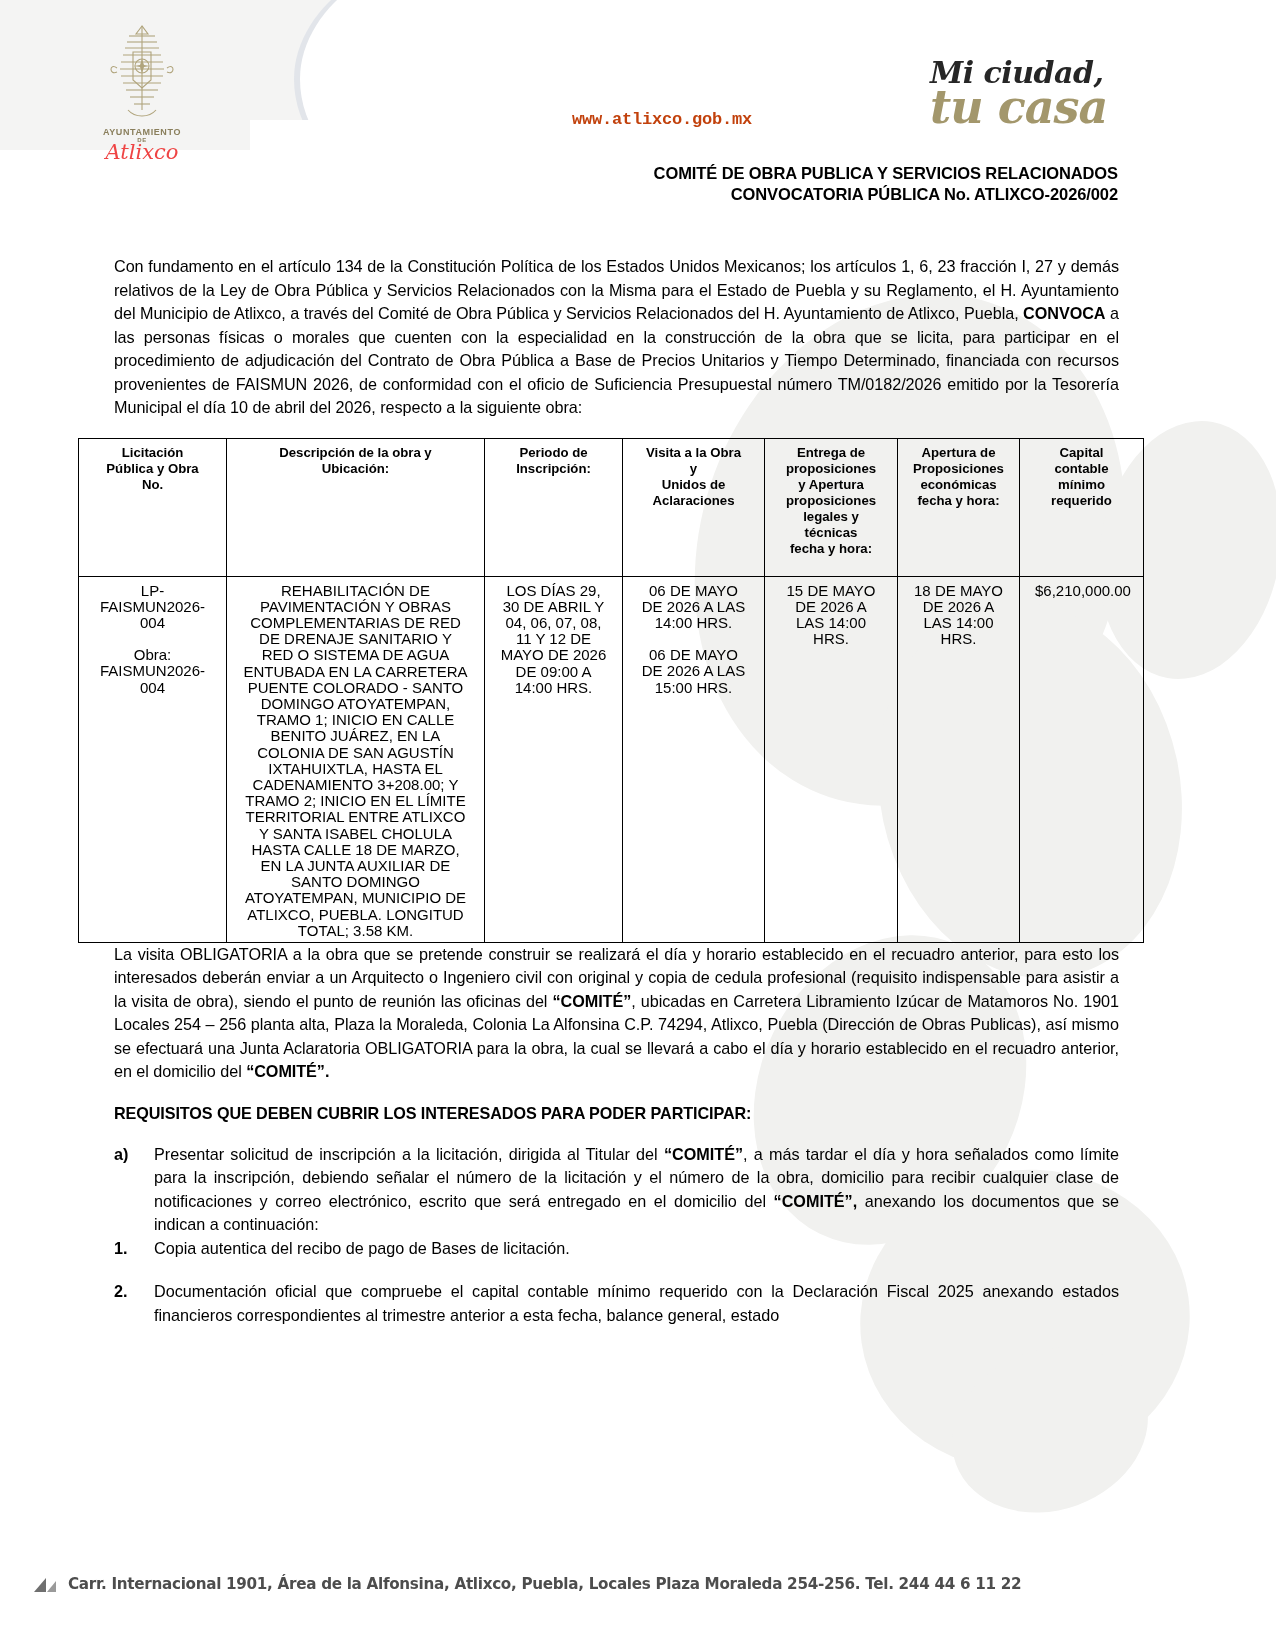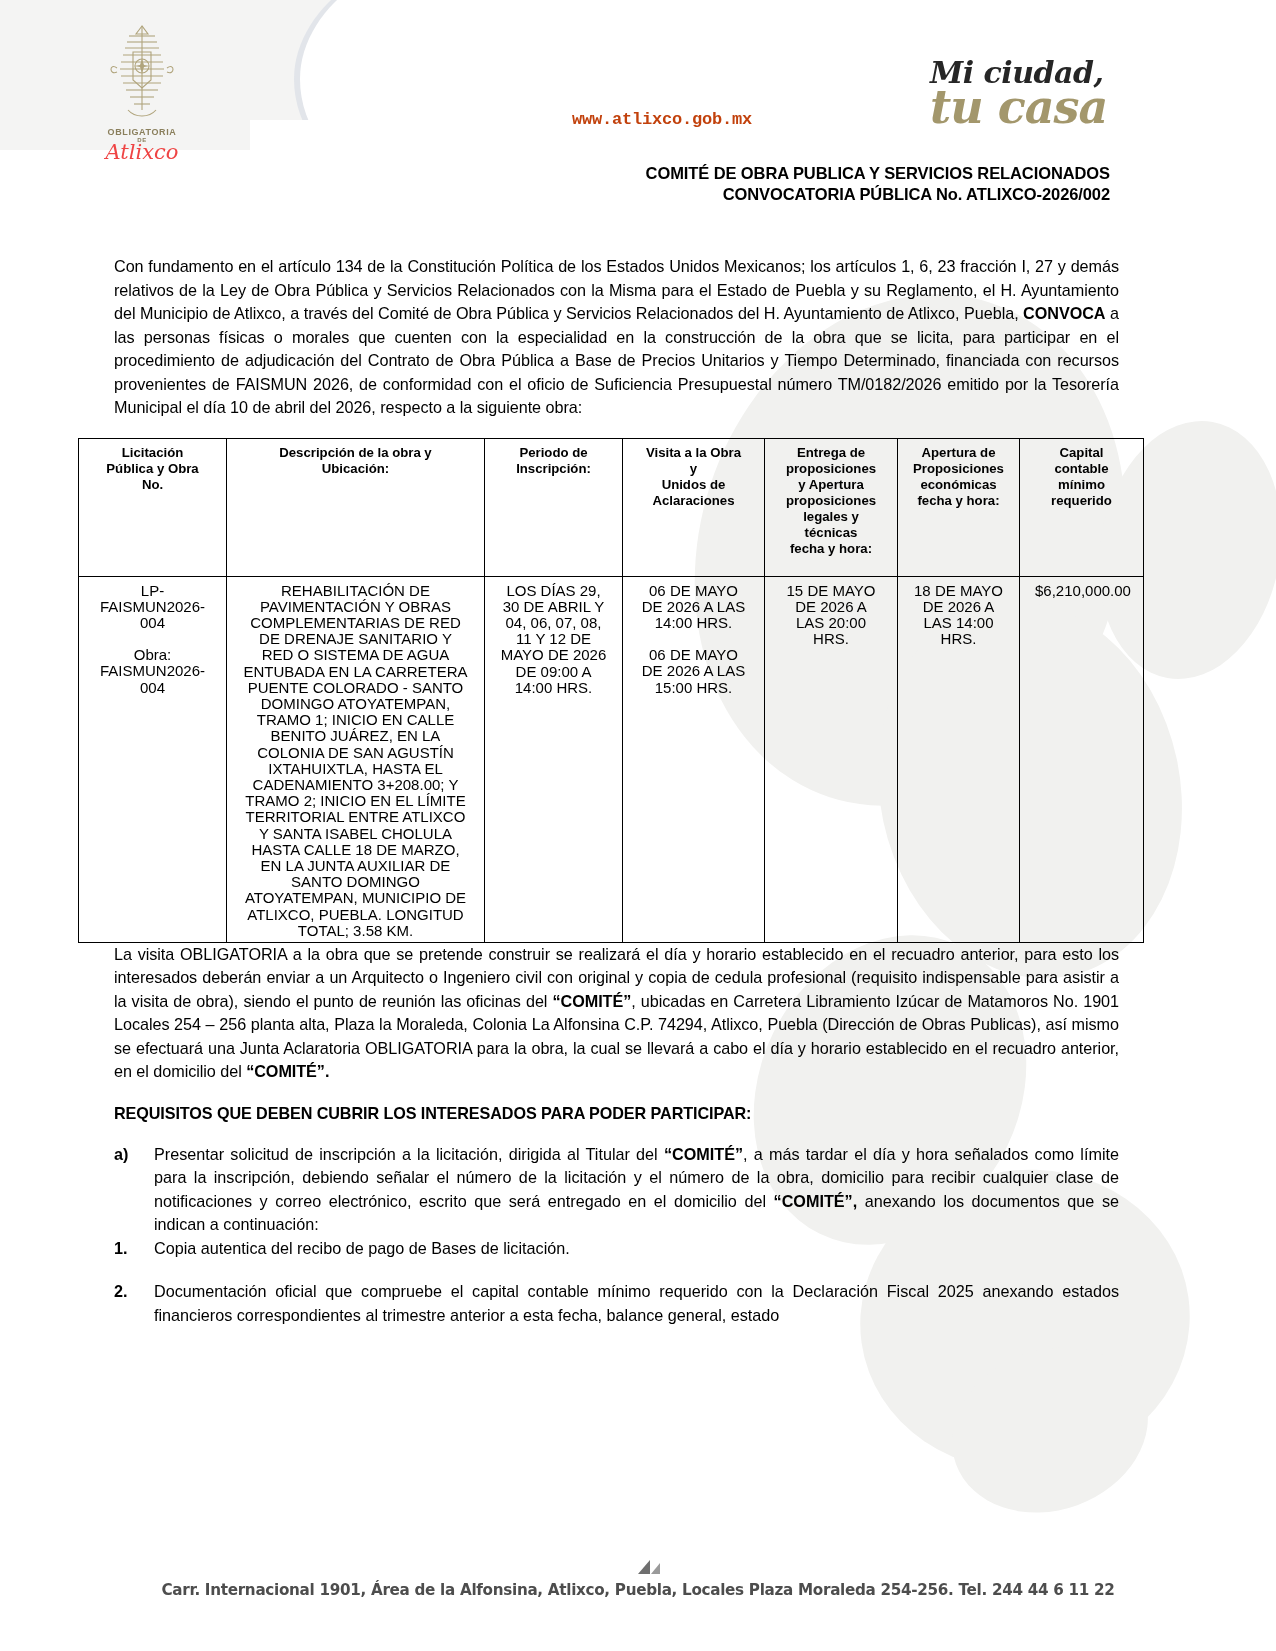--- a/index.html
+++ b/index.html
@@ -336,7 +336,7 @@
         </g>
       </svg>
     </span>
-    <div class="crest-ayto">OBLIGATORIA</div>
+    <div class="crest-ayto">AYUNTAMIENTO</div>
     <div class="crest-de">DE</div>
     <div class="crest-atlixco">Atlixco</div>
   </div>

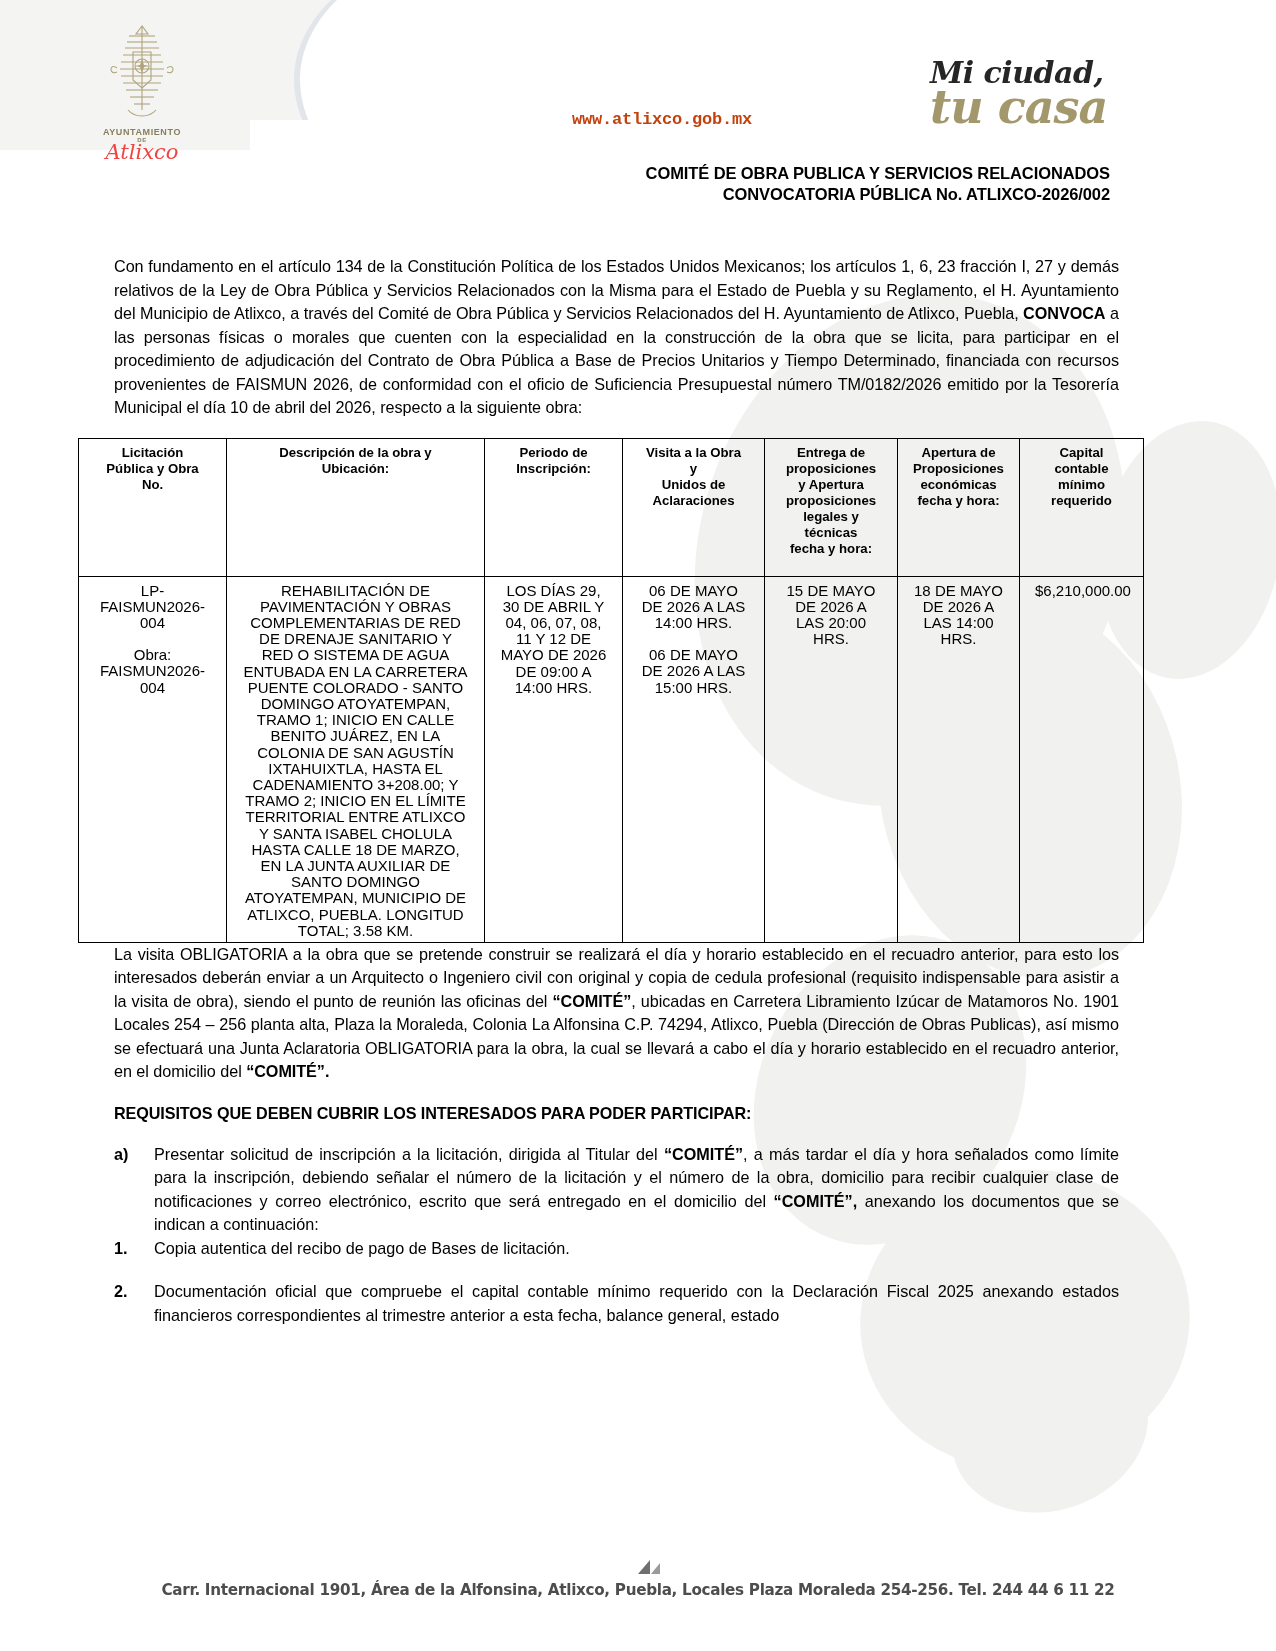--- a/index.html
+++ b/index.html
@@ -164,7 +164,7 @@
   .title-block {
     position: absolute;
     top: 163px;
-    left: 120px;
+    left: 128px;
     width: 990px;
     text-align: right;
     z-index: 4;

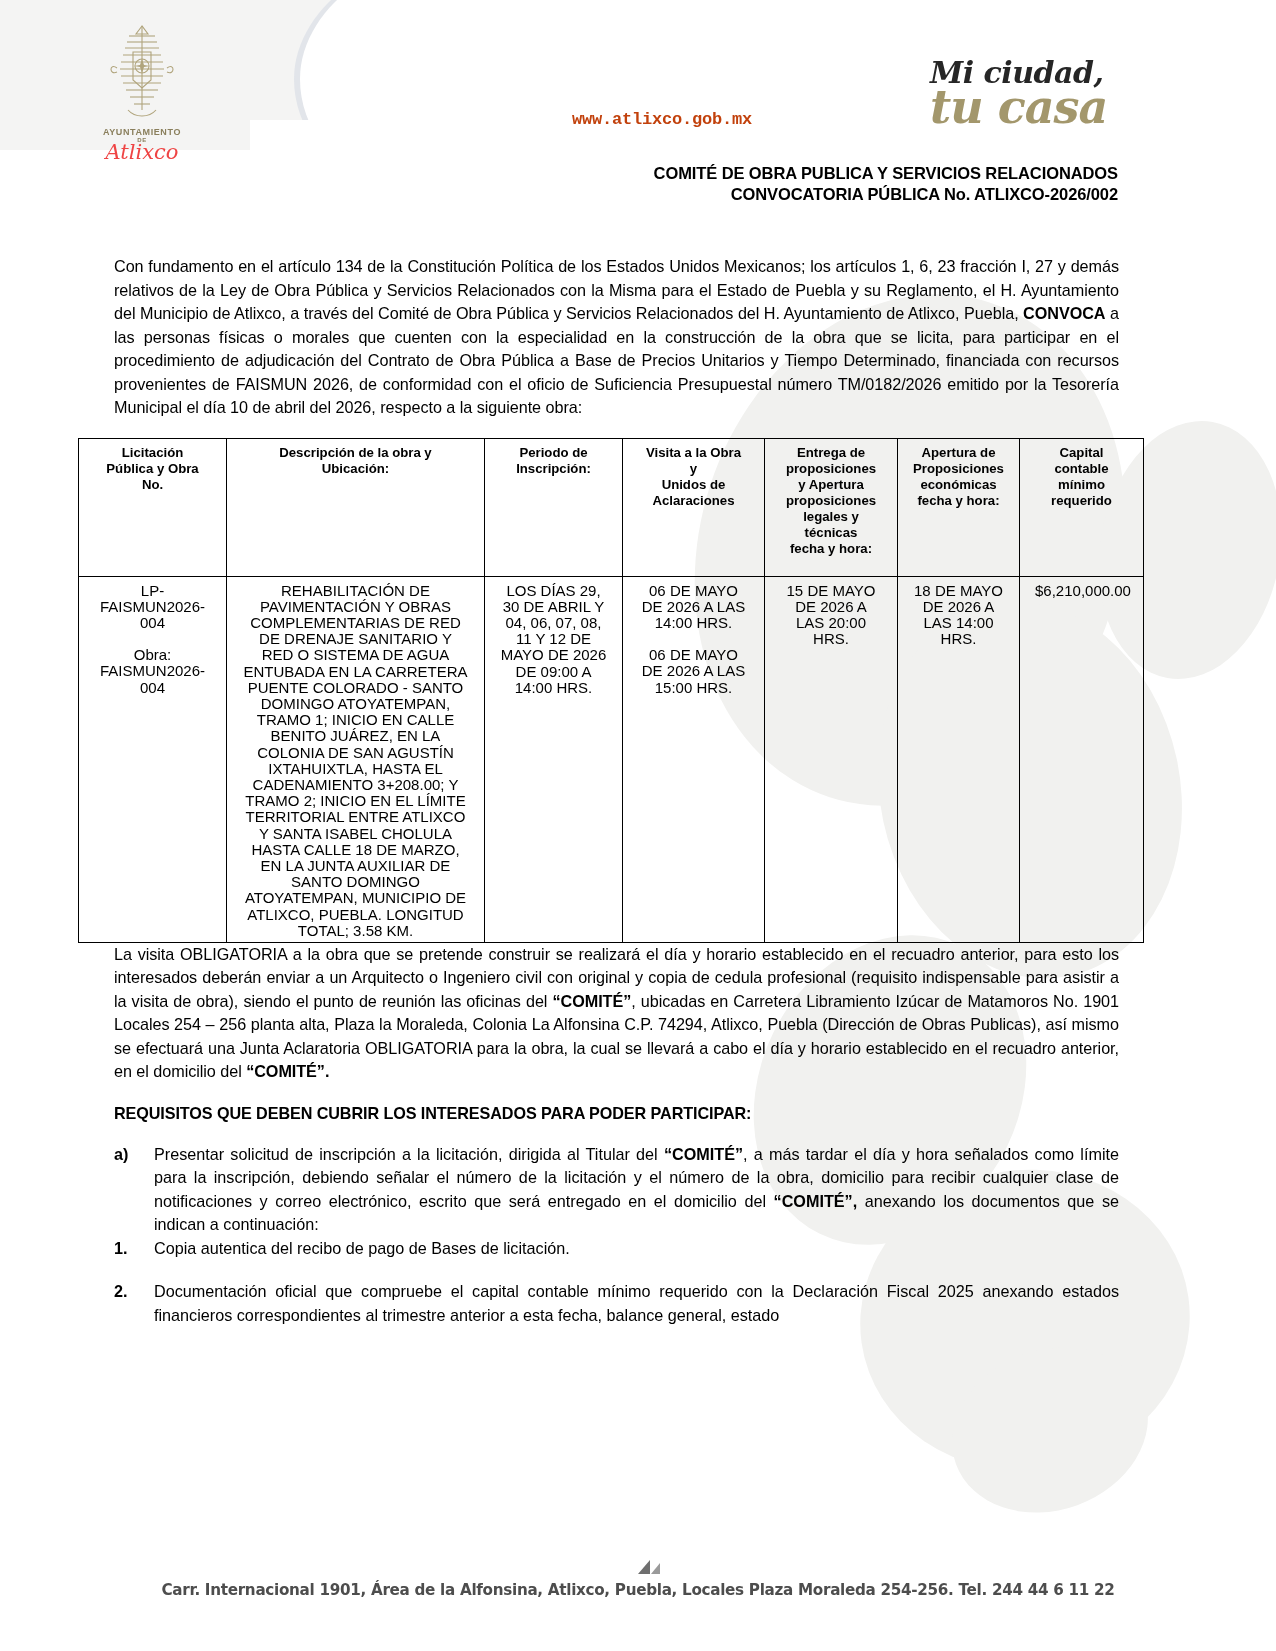--- a/index.html
+++ b/index.html
@@ -426,7 +426,7 @@
             <div class="spacer-line"></div>
             <div>06 DE MAYO DE 2026 A LAS 15:00 HRS.</div>
           </td>
-          <td>15 DE MAYO DE 2026 A LAS 20:00 HRS.</td>
+          <td>15 DE MAYO DE 2026 A LAS 14:00 HRS.</td>
           <td>18 DE MAYO DE 2026 A LAS 14:00 HRS.</td>
           <td class="capital">$6,210,000.00</td>
         </tr>

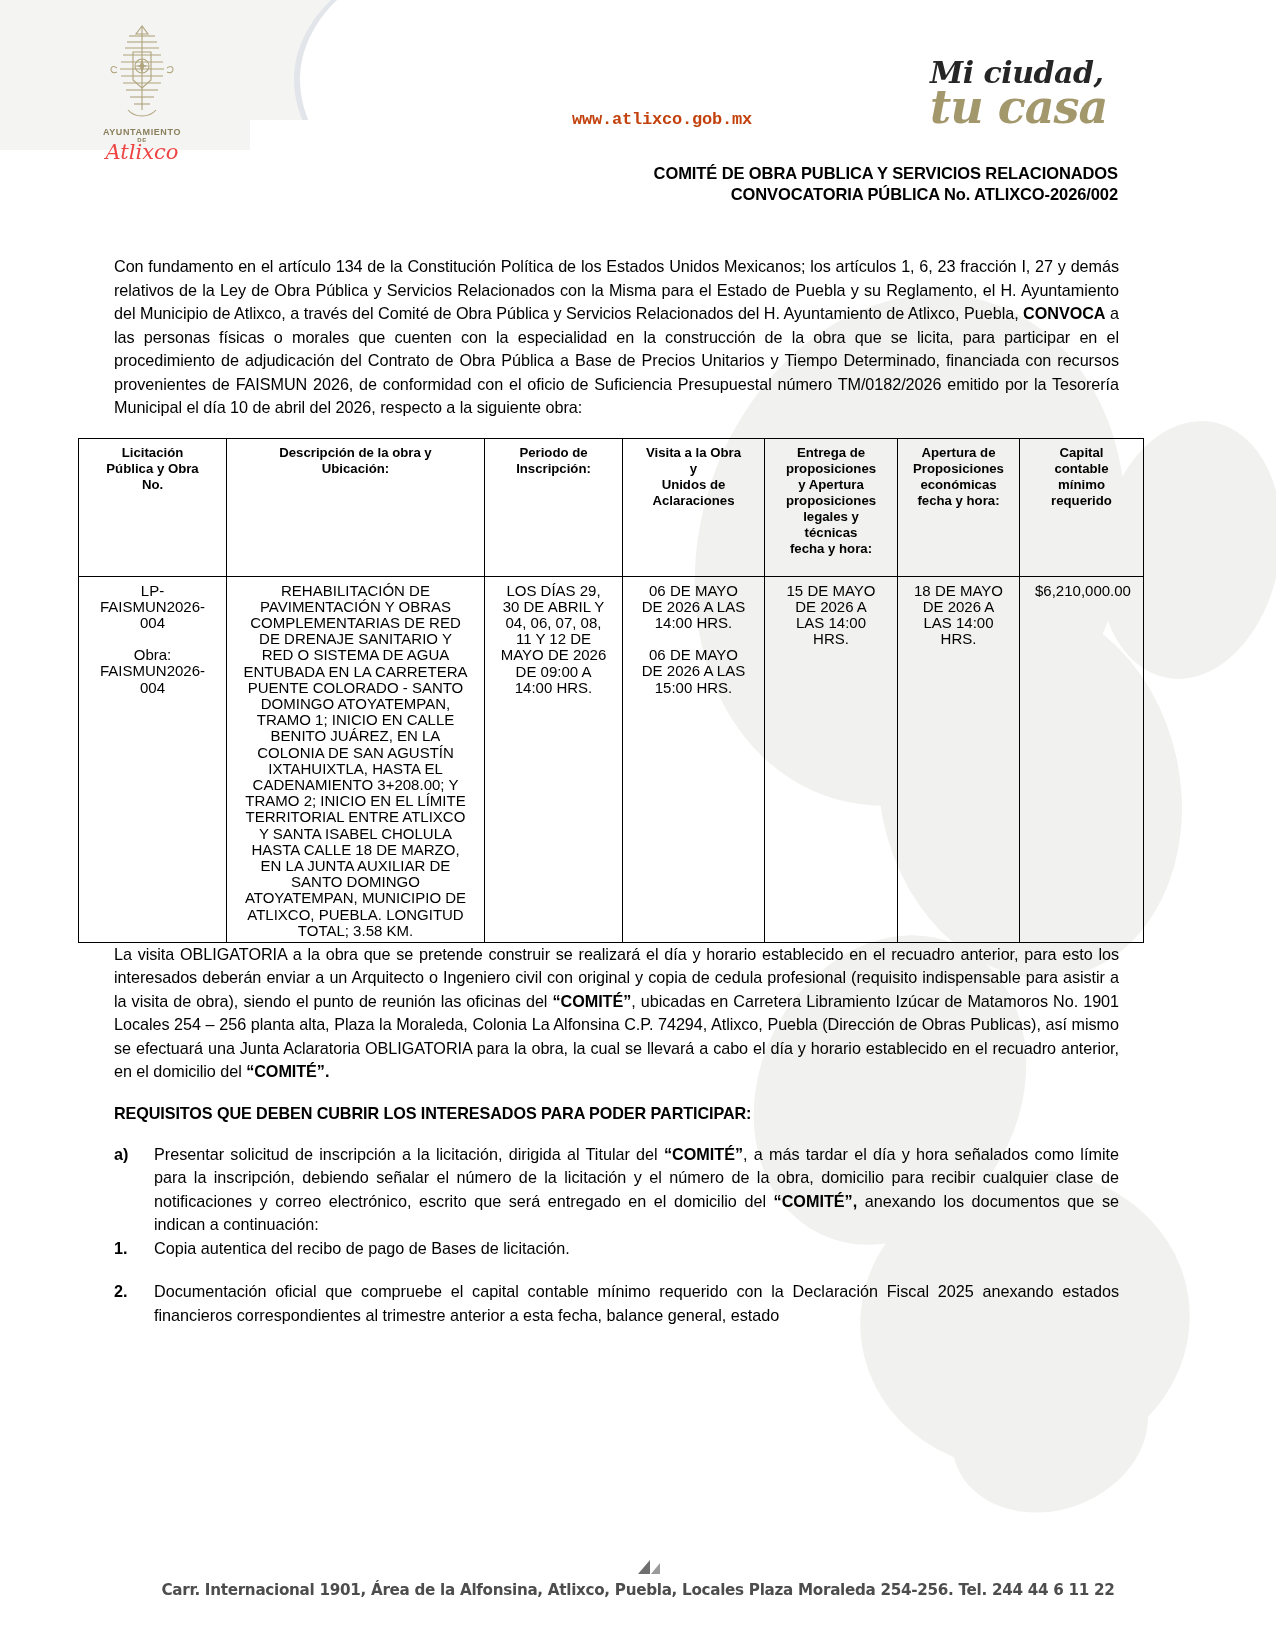--- a/index.html
+++ b/index.html
@@ -273,8 +273,7 @@
     width: 1276px;
     z-index: 5;
     display: flex;
-    align-items: center;
-    flex-direction: column;
+    align-items: flex-start;
   }
   .footer-mark {
     margin-left: 32px;

